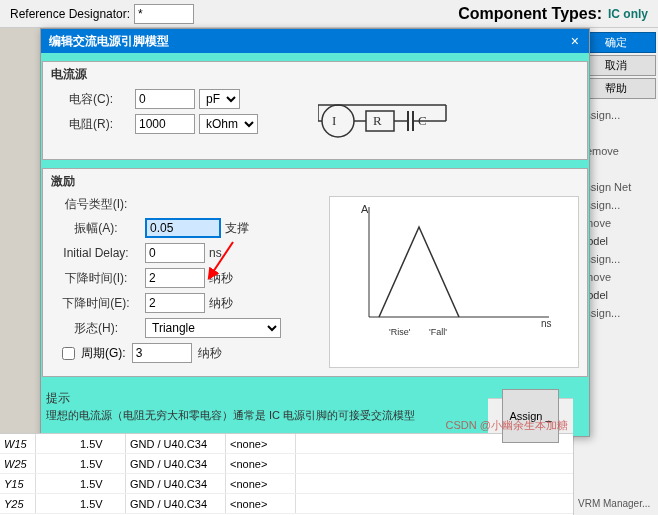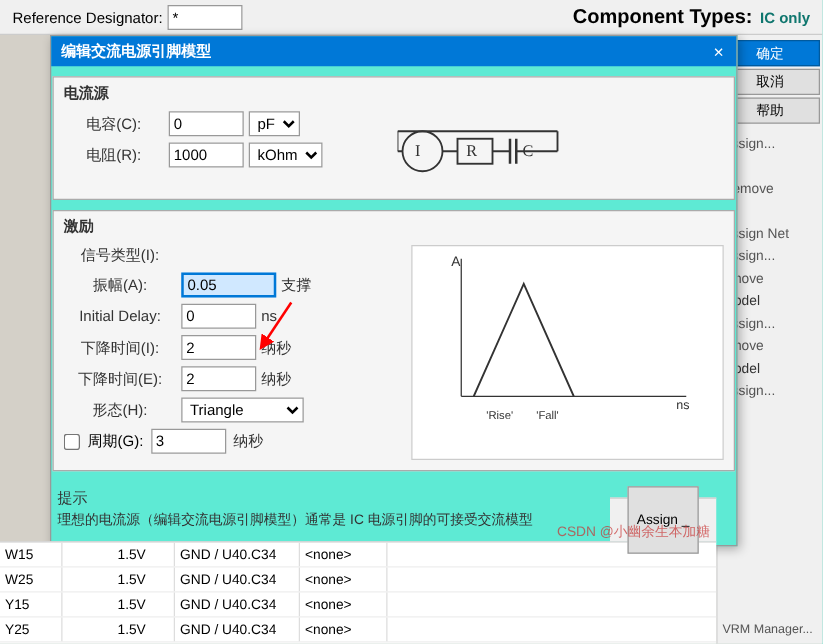--- a/index.html
+++ b/index.html
@@ -386,7 +386,7 @@
 
           <div class="form-row">
             <span class="form-label" style="min-width:90px;">形态(H):</span>
-            <select class="form-select" style="width:98px;">
+            <select class="form-select" style="width:136px;">
               <option>Triangle</option>
               <option>Sine</option>
               <option>Square</option>

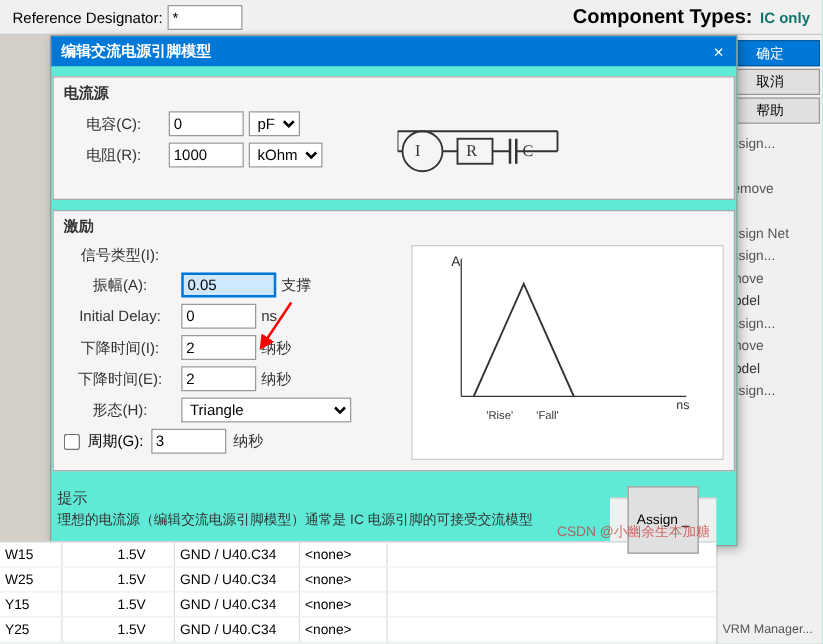--- a/index.html
+++ b/index.html
@@ -246,6 +246,7 @@
       align-items: center;
       gap: 6px;
       margin-bottom: 5px;
+      margin-left: 11px;
     }
 
     

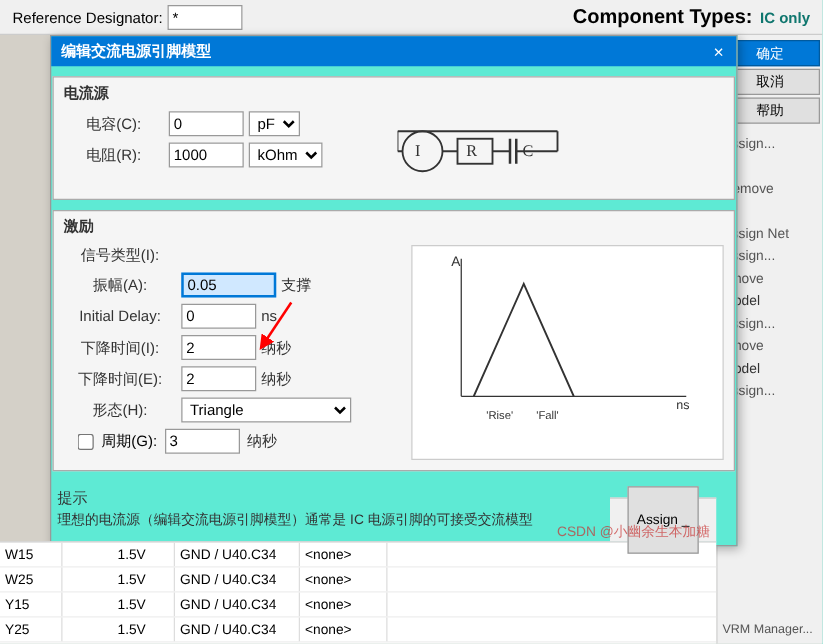--- a/index.html
+++ b/index.html
@@ -436,7 +436,7 @@
     <div class="hint-section">
       <span class="hint-title">提示</span>
       <br>
-      <span>理想的电流源（编辑交流电源引脚模型）通常是 IC 电源引脚的可接受交流模型</span>
+      <span>理想的电流源（电阻无穷大和零电容）通常是 IC 电源引脚的可接受交流模型</span>
     </div>
   </div>
 </div>

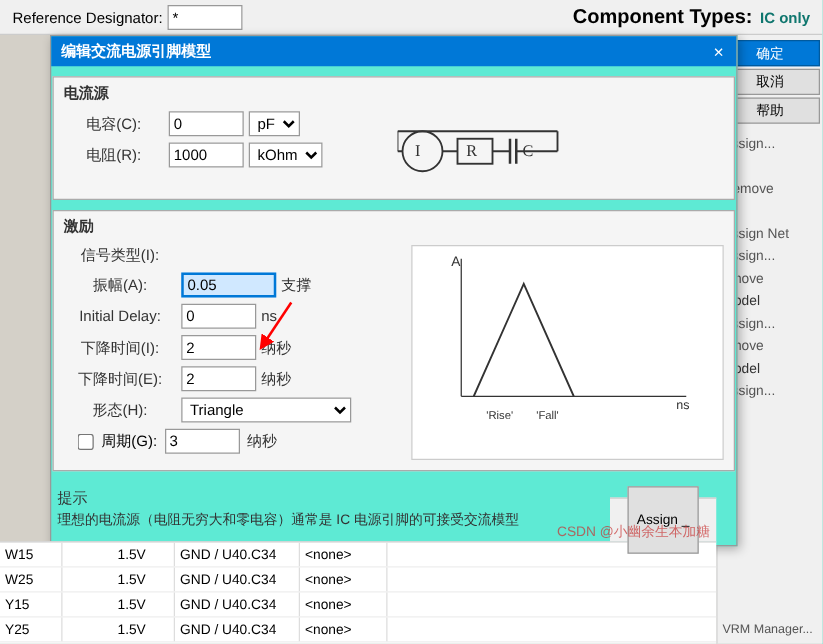--- a/index.html
+++ b/index.html
@@ -225,7 +225,7 @@
       align-items: center;
     }
 
-    .col1 { width: 50px; }
+    .col1 { width: 36px; font-style: italic; }
     .col2 { width: 50px; margin-left: 40px; }
     .col3 { width: 100px; }
     .col4 { width: 70px; }

